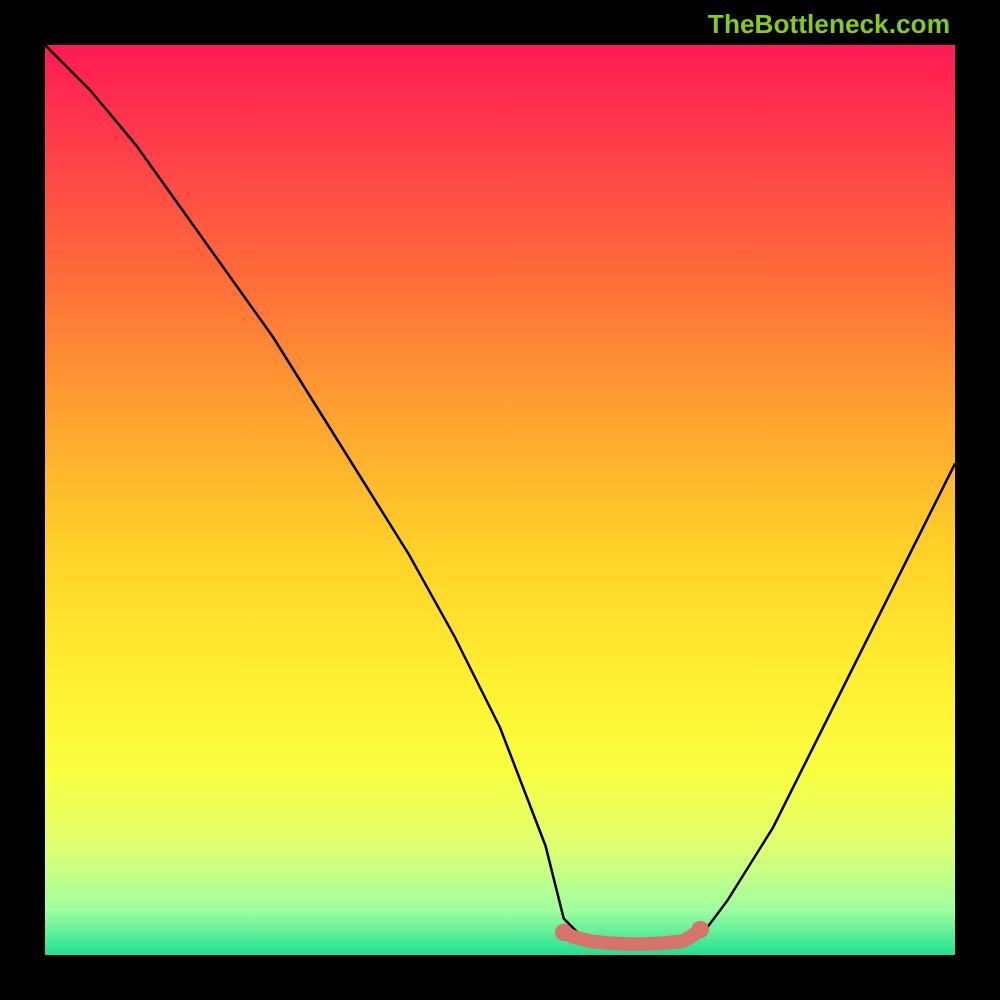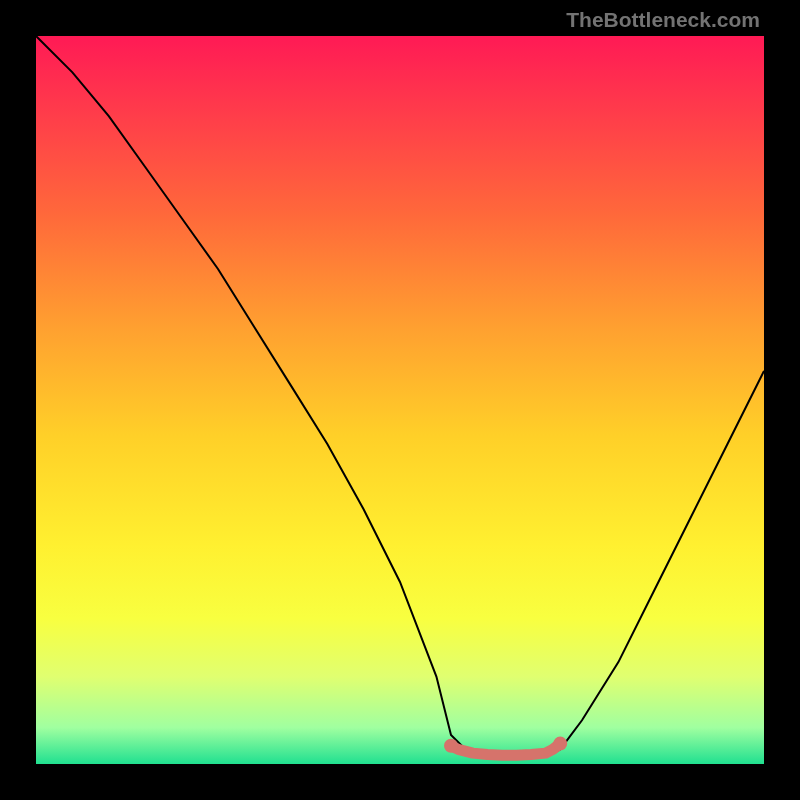--- a/index.html
+++ b/index.html
@@ -34,7 +34,7 @@
     position: absolute;
     top: 8px;
     right: 40px;
-    color: #737373;
+    color: #84cc16;
     font-size: 21px;
     font-weight: bold;
     z-index: 10;

